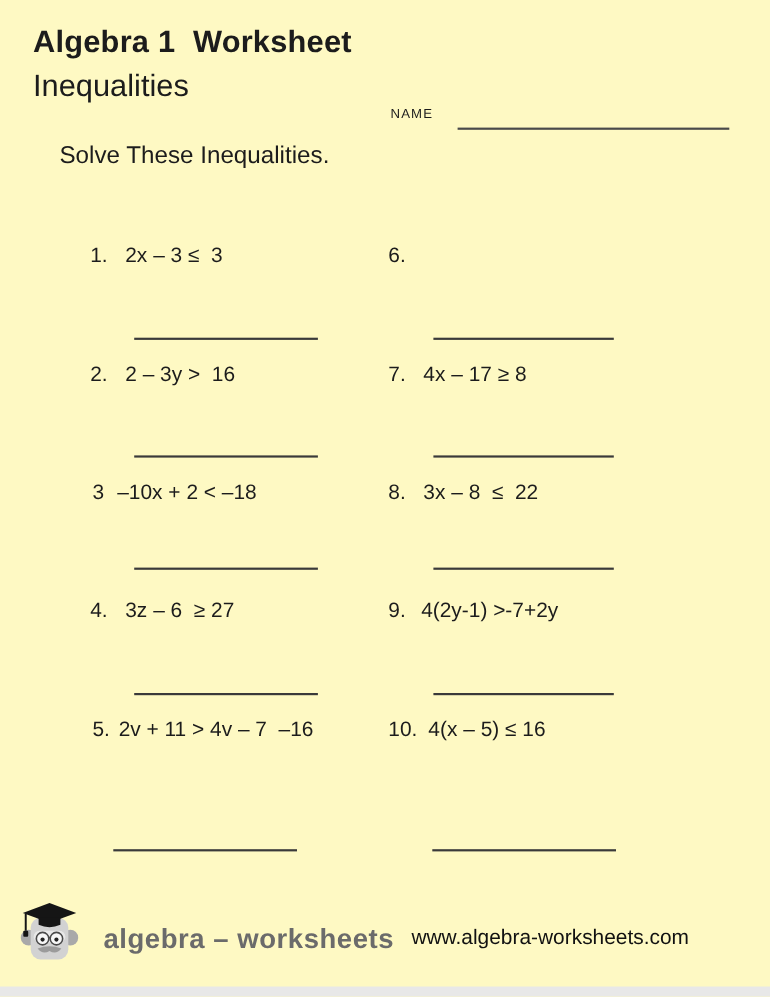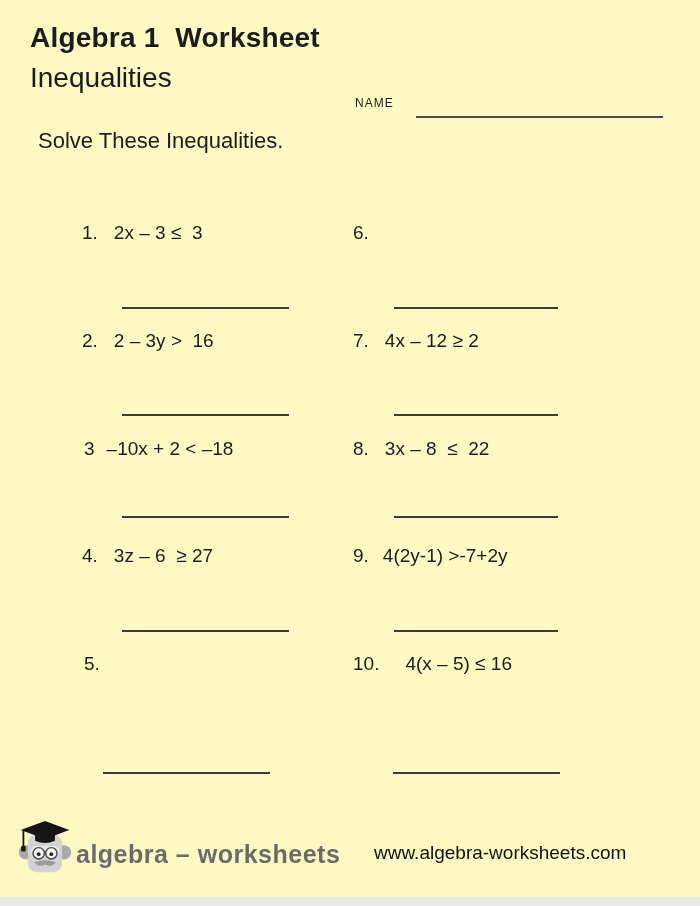--- a/index.html
+++ b/index.html
@@ -44,7 +44,7 @@
   }
   .instruction {
     position: absolute;
-    left: 38px; top: 128px;
+    left: 54px; top: 128px;
     font-size: 22px;
   }
 

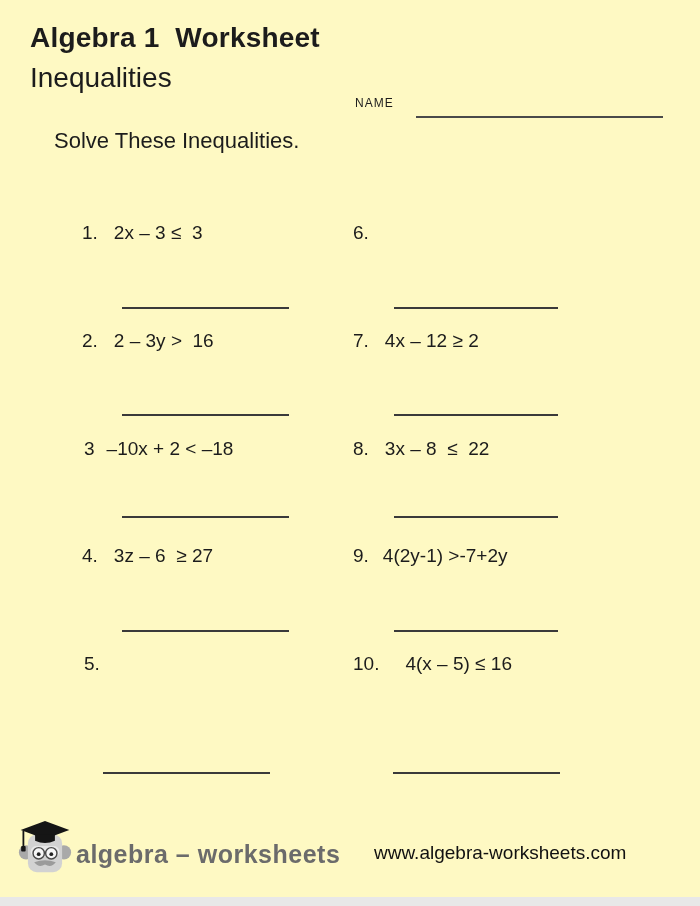--- a/index.html
+++ b/index.html
@@ -150,7 +150,7 @@
   </div>
   <div class="problem p7">
     <span class="num">7.</span>
-    <span class="expr">4x – 12 ≥ 2</span>
+    <span class="expr">4x – 17 ≥ 8</span>
   </div>
   <div class="problem p8">
     <span class="num">8.</span>

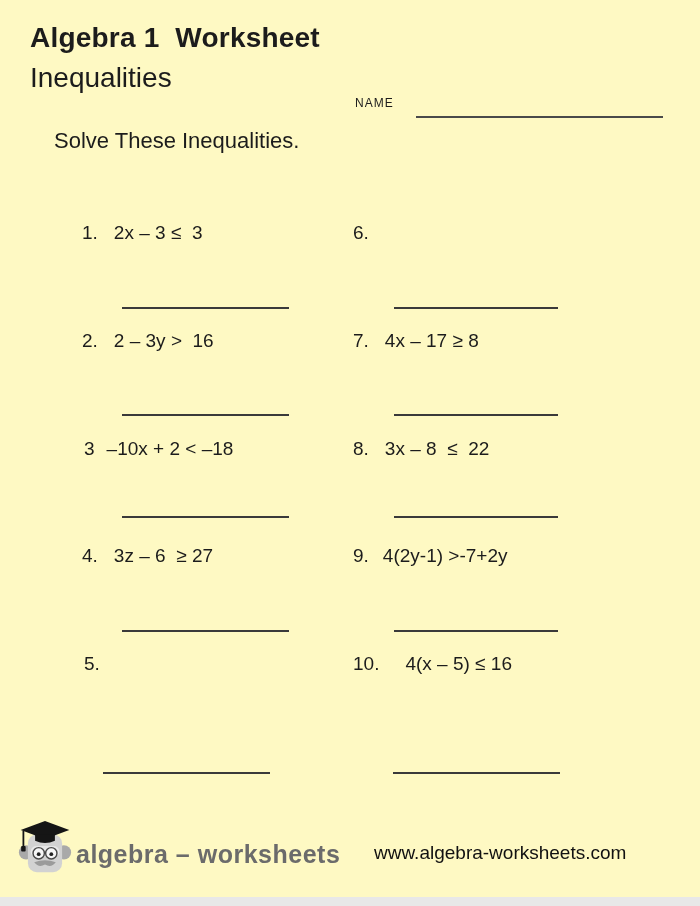--- a/index.html
+++ b/index.html
@@ -143,6 +143,7 @@
   </div>
   <div class="problem p5">
     <span class="num">5.</span>
+    <span class="expr">2v + 11 &gt; 4v – 7  –16</span>
   </div>
 
   <div class="problem p6">

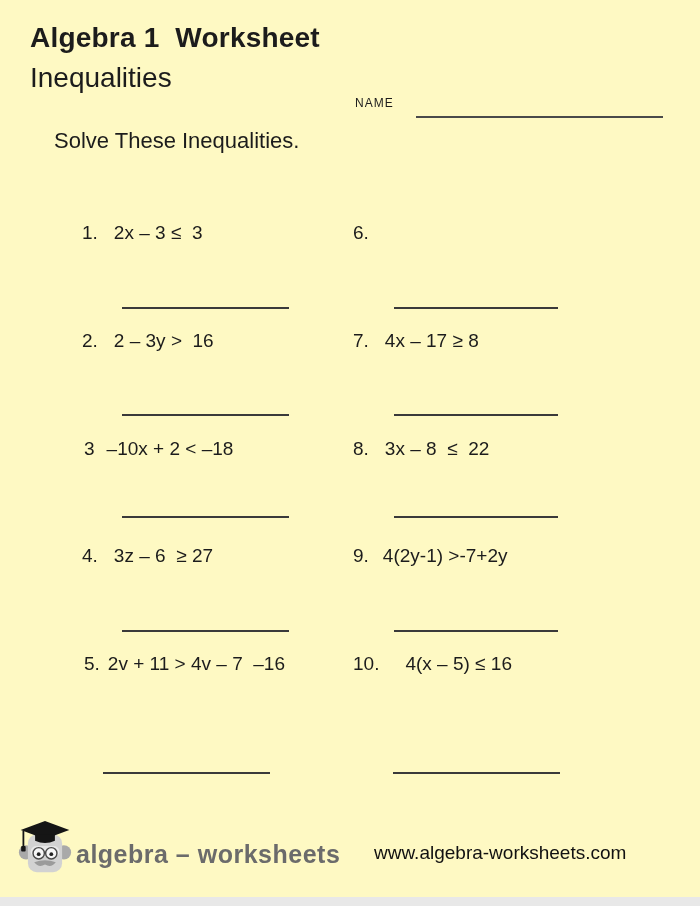--- a/index.html
+++ b/index.html
@@ -71,7 +71,7 @@
   .p9  { left: 353px; top: 545px; }
   .p9 .num { margin-right: 14px; }
   .p10 { left: 353px; top: 653px; }
-  .p10 .num { margin-right: 26px; }
+  .p10 .num { margin-right: 10px; }
 
   .answer-line {
     position: absolute;

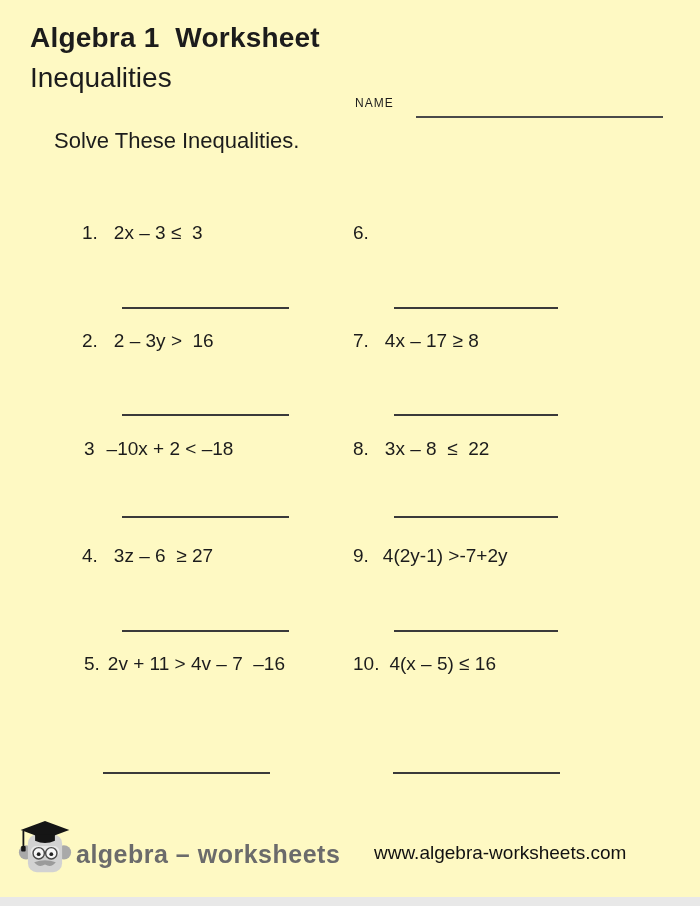--- a/index.html
+++ b/index.html
@@ -94,6 +94,7 @@
     left: 18px; top: 818px;
     display: flex;
     align-items: center;
+    gap: 18px;
   }
   .mascot { width: 54px; height: 58px; }
   .logo-text {

